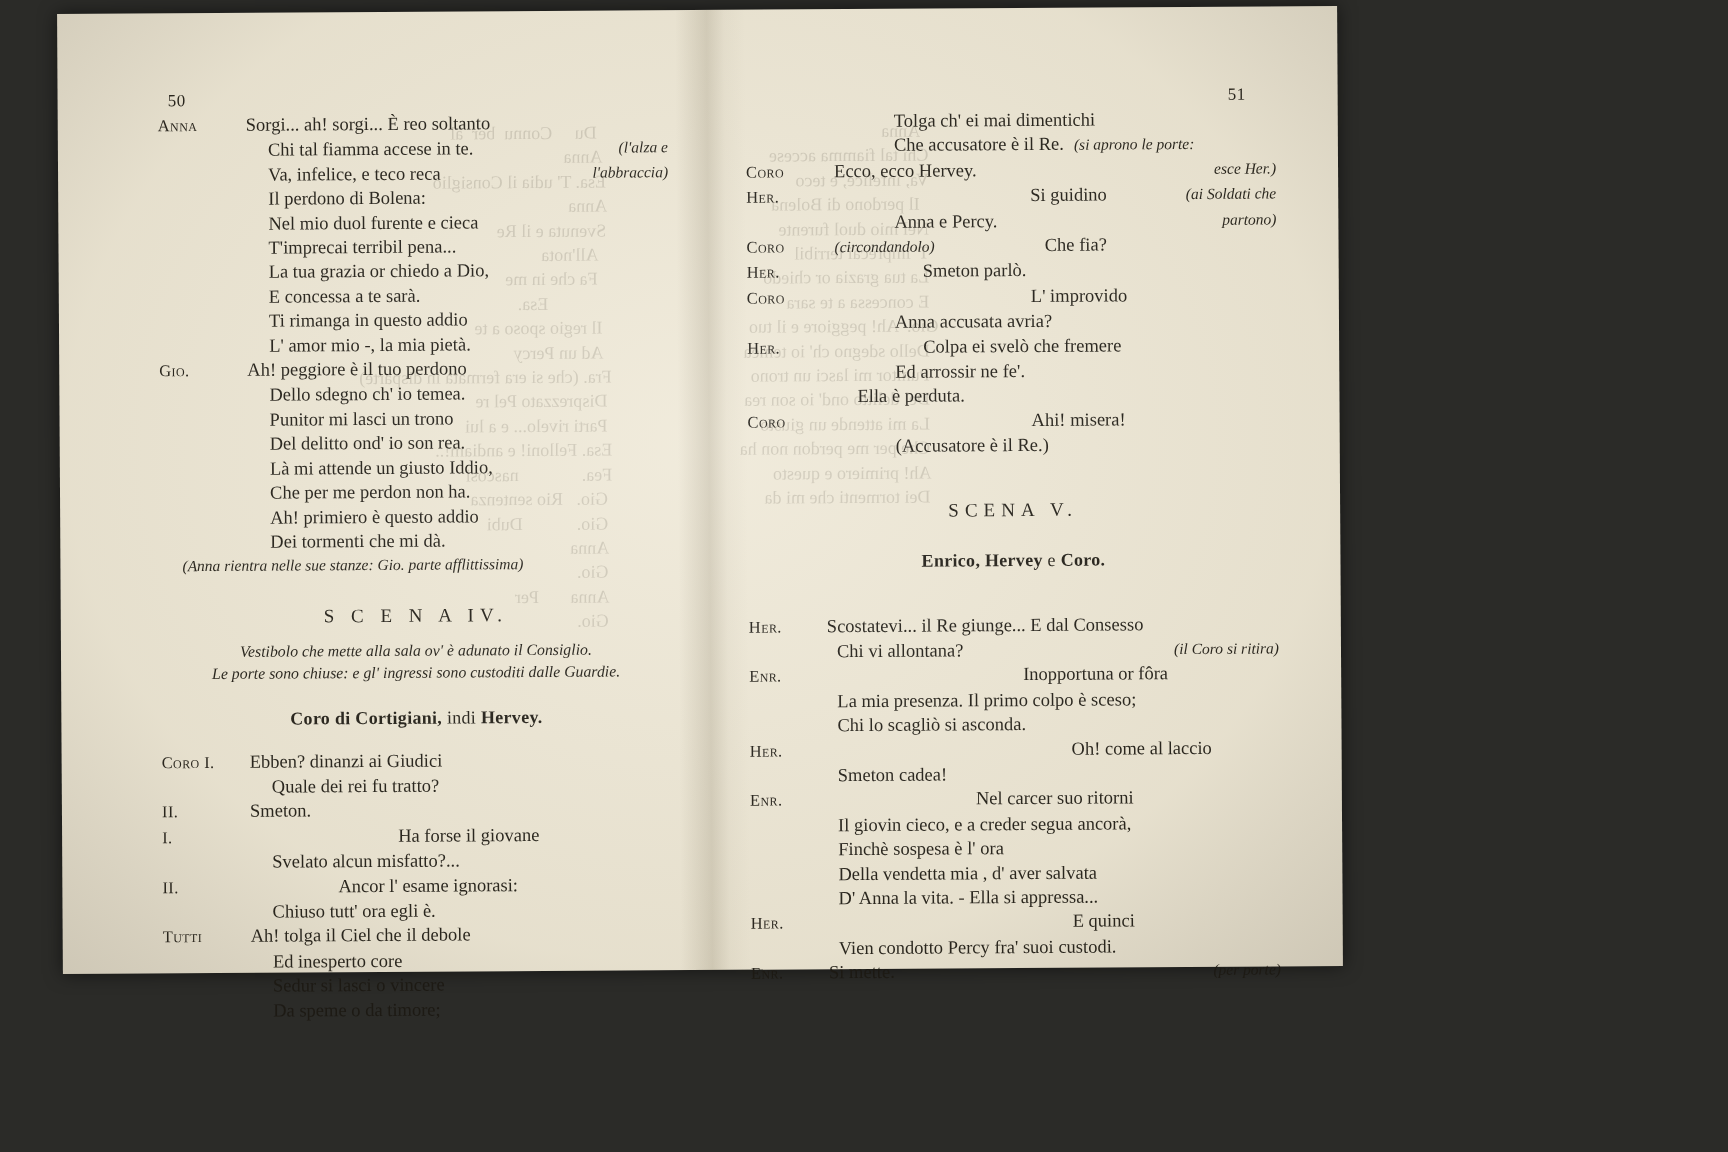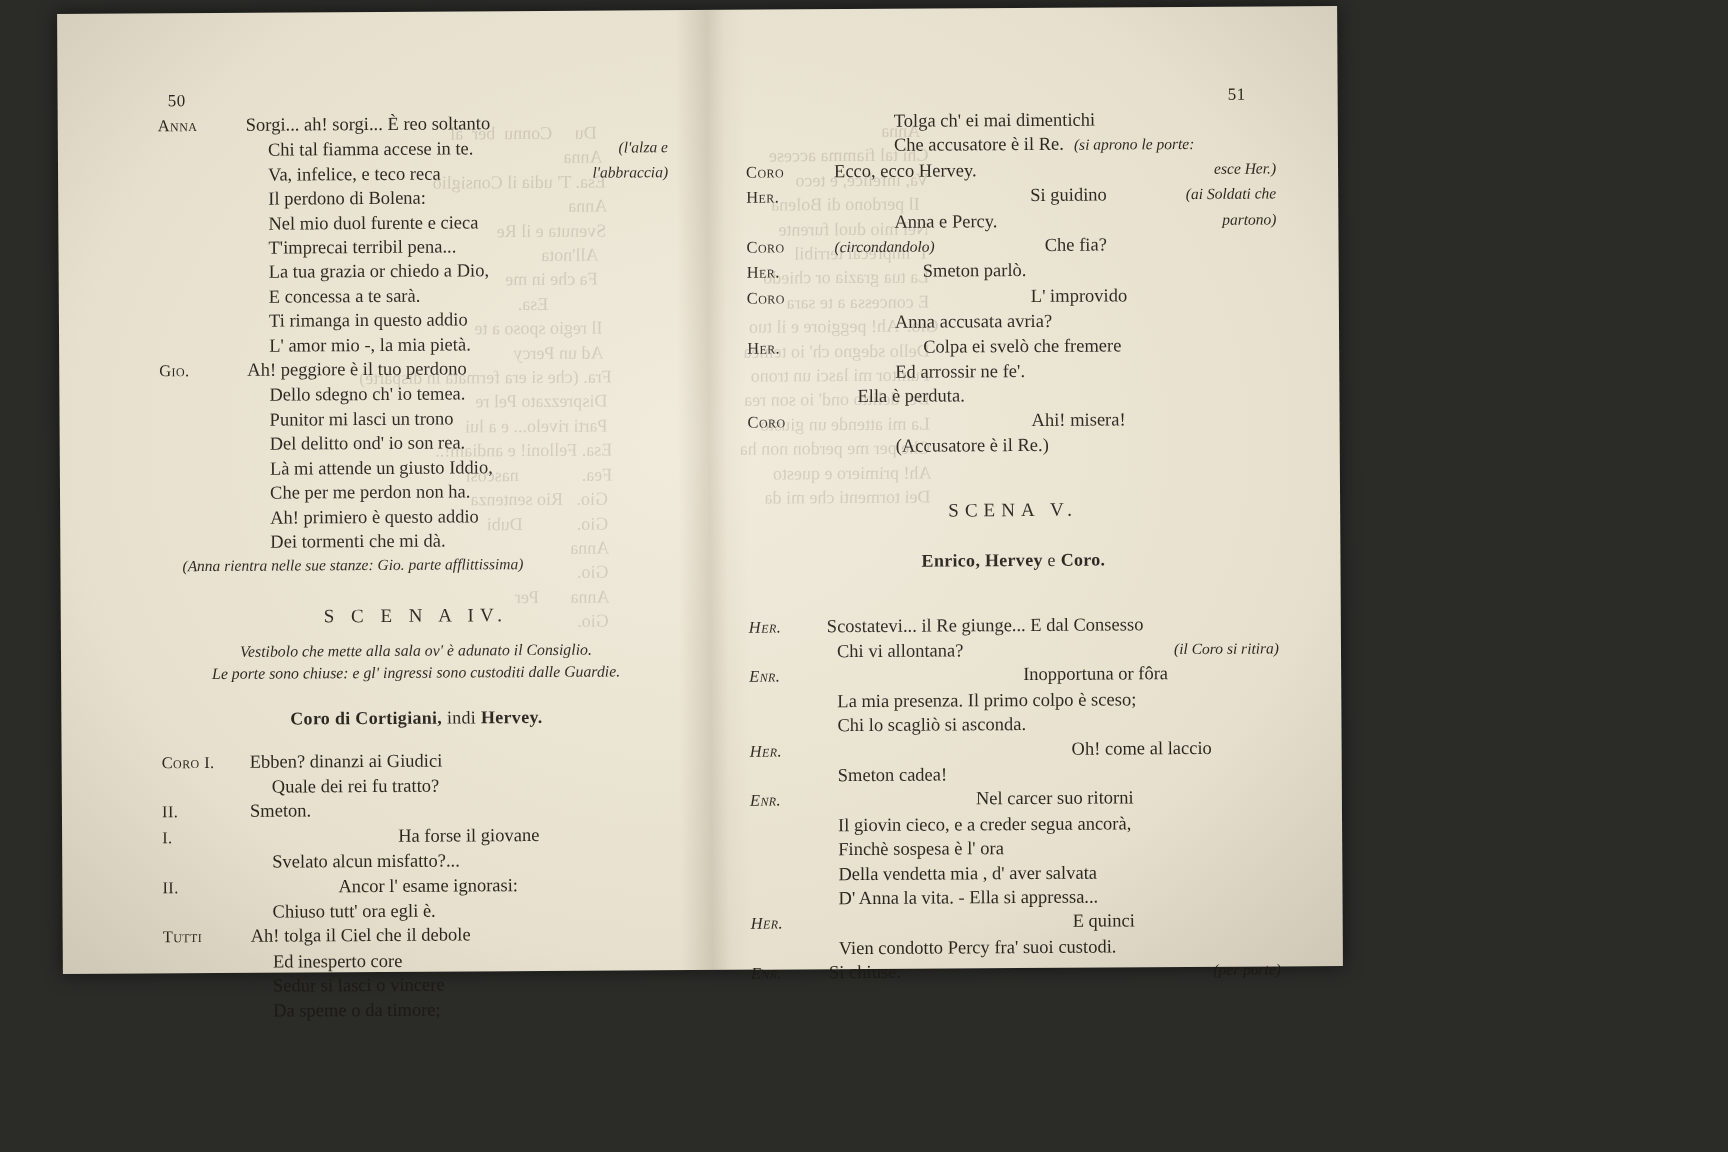--- a/index.html
+++ b/index.html
@@ -62,7 +62,7 @@
     letter-spacing:.4px;
     vertical-align:baseline;
   }
-  .sp.w2{width:78px;font-style:italic;}
+  .sp.w2{width:78px;}
   .ind1{display:inline-block;width:88px;}
   .ind2{display:inline-block;width:110px;}
   .ind3{display:inline-block;width:148px;}

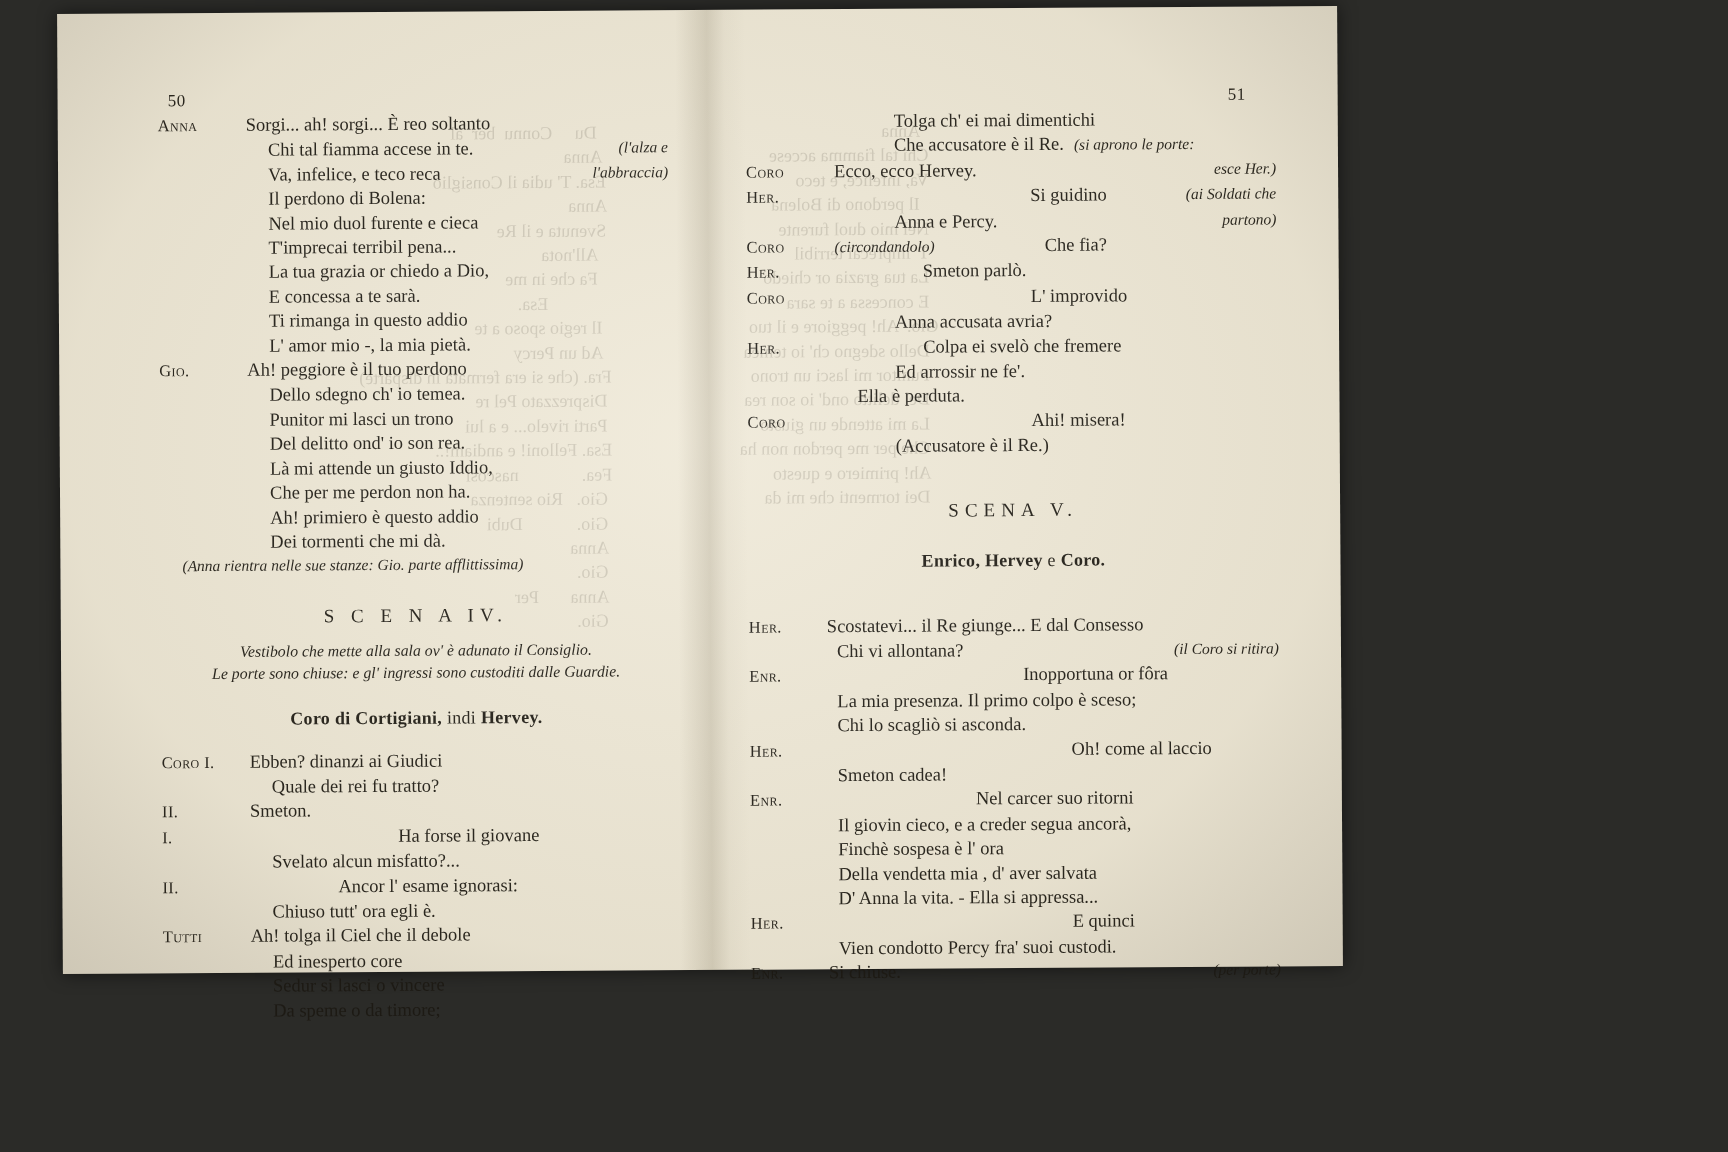--- a/index.html
+++ b/index.html
@@ -265,7 +265,7 @@
       <div class="ln"><span class="ind1"></span><span>D' Anna la vita. - Ella si appressa...</span></div>
       <div class="ln"><span class="sp w2">Her.</span><span class="ind5"></span><span>E quinci</span></div>
       <div class="ln"><span class="ind1"></span><span>Vien condotto Percy fra' suoi custodi.</span></div>
-      <div class="ln"><span class="sp w2">Enr.</span><span>Si chiuse.</span><span class="stage-r">(per porte)</span></div>
+      <div class="ln"><span class="sp w2">Enr.</span><span>Si mette.</span><span class="stage-r">(per porte)</span></div>
 
     </div>
   </div>

